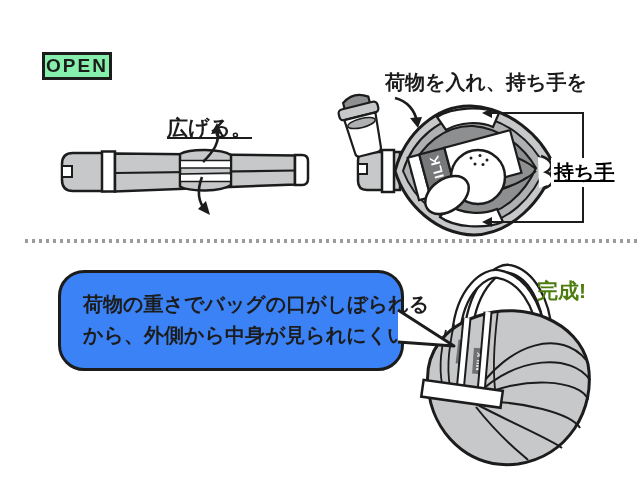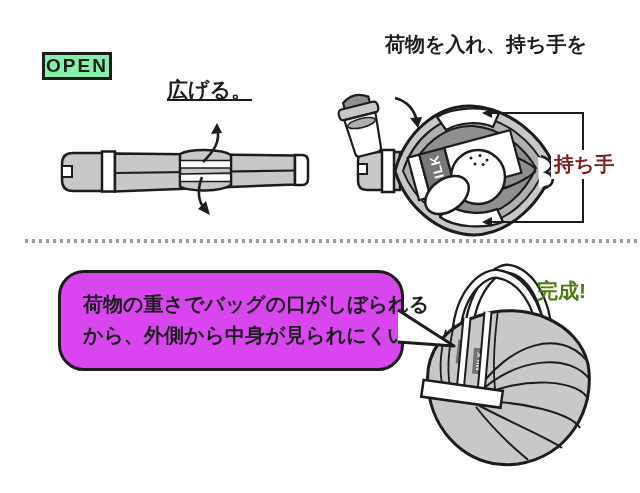--- a/index.html
+++ b/index.html
@@ -30,6 +30,7 @@
     color:#1c1c1c;
     font-weight:600;
     white-space:nowrap;
+    margin-top:38px;
   }
   .cap-spread{left:167px;top:76px;font-size:21px;text-decoration:underline;}
   .cap-fill{left:385px;top:31px;font-size:20px;line-height:26px;}

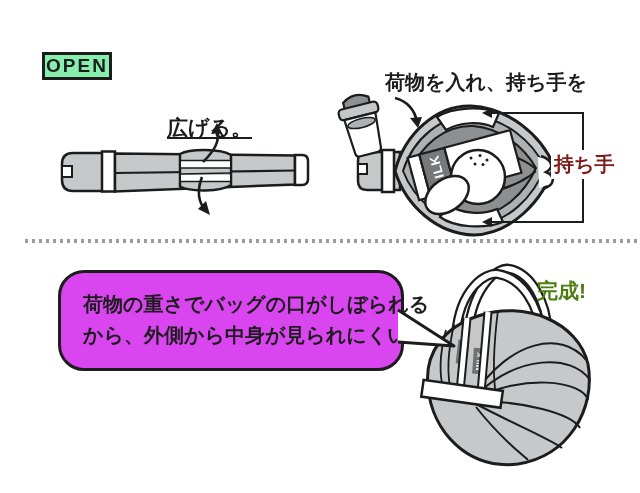--- a/index.html
+++ b/index.html
@@ -35,12 +35,13 @@
   .cap-spread{left:167px;top:76px;font-size:21px;text-decoration:underline;}
   .cap-fill{left:385px;top:31px;font-size:20px;line-height:26px;}
   .handle-label{
-    left:551px;top:150px;
+    left:551px;top:158px;
     font-size:20px;font-weight:600;
     background:#ffffff;
     padding:1px 3px;
-    color:#7f1d1d;
+    color:#000000;
     z-index:5;
+    text-decoration:underline;
   }
   .divider{
     left:25px;top:239px;

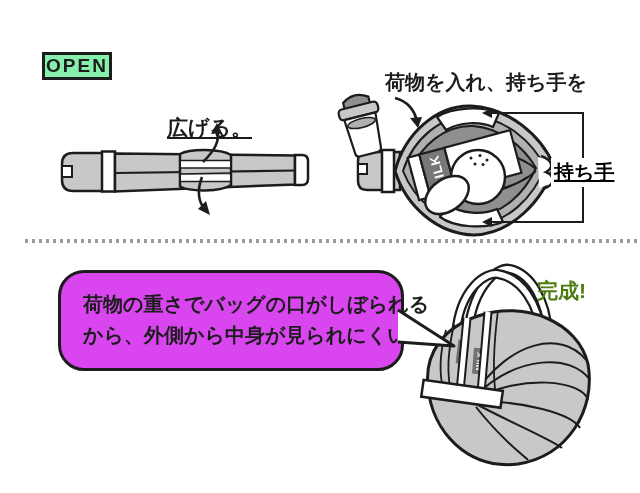--- a/index.html
+++ b/index.html
@@ -53,7 +53,7 @@
     width:340px;height:95px;
     border:3px solid #1c1c1c;
     border-radius:26px;
-    background:#d946ef;
+    background:#3b82f6;
     box-sizing:content-box;
     z-index:3;
   }

